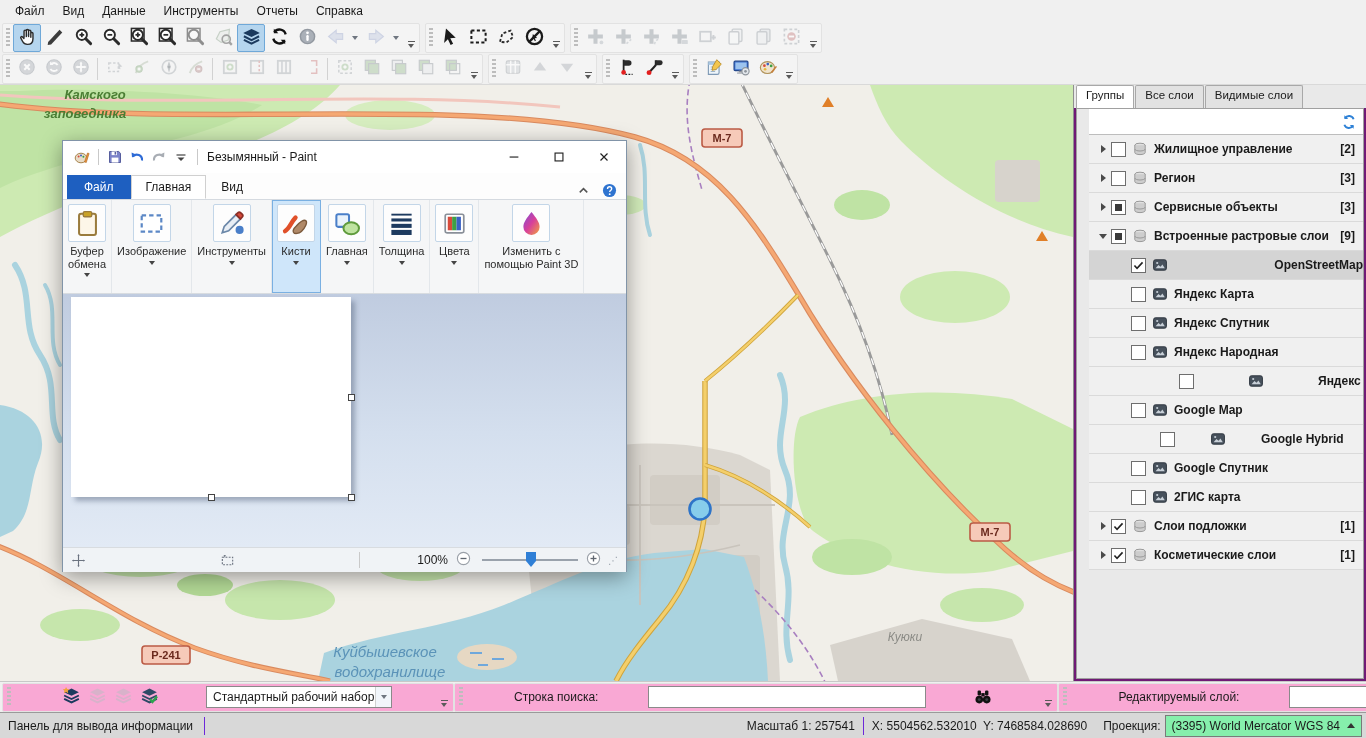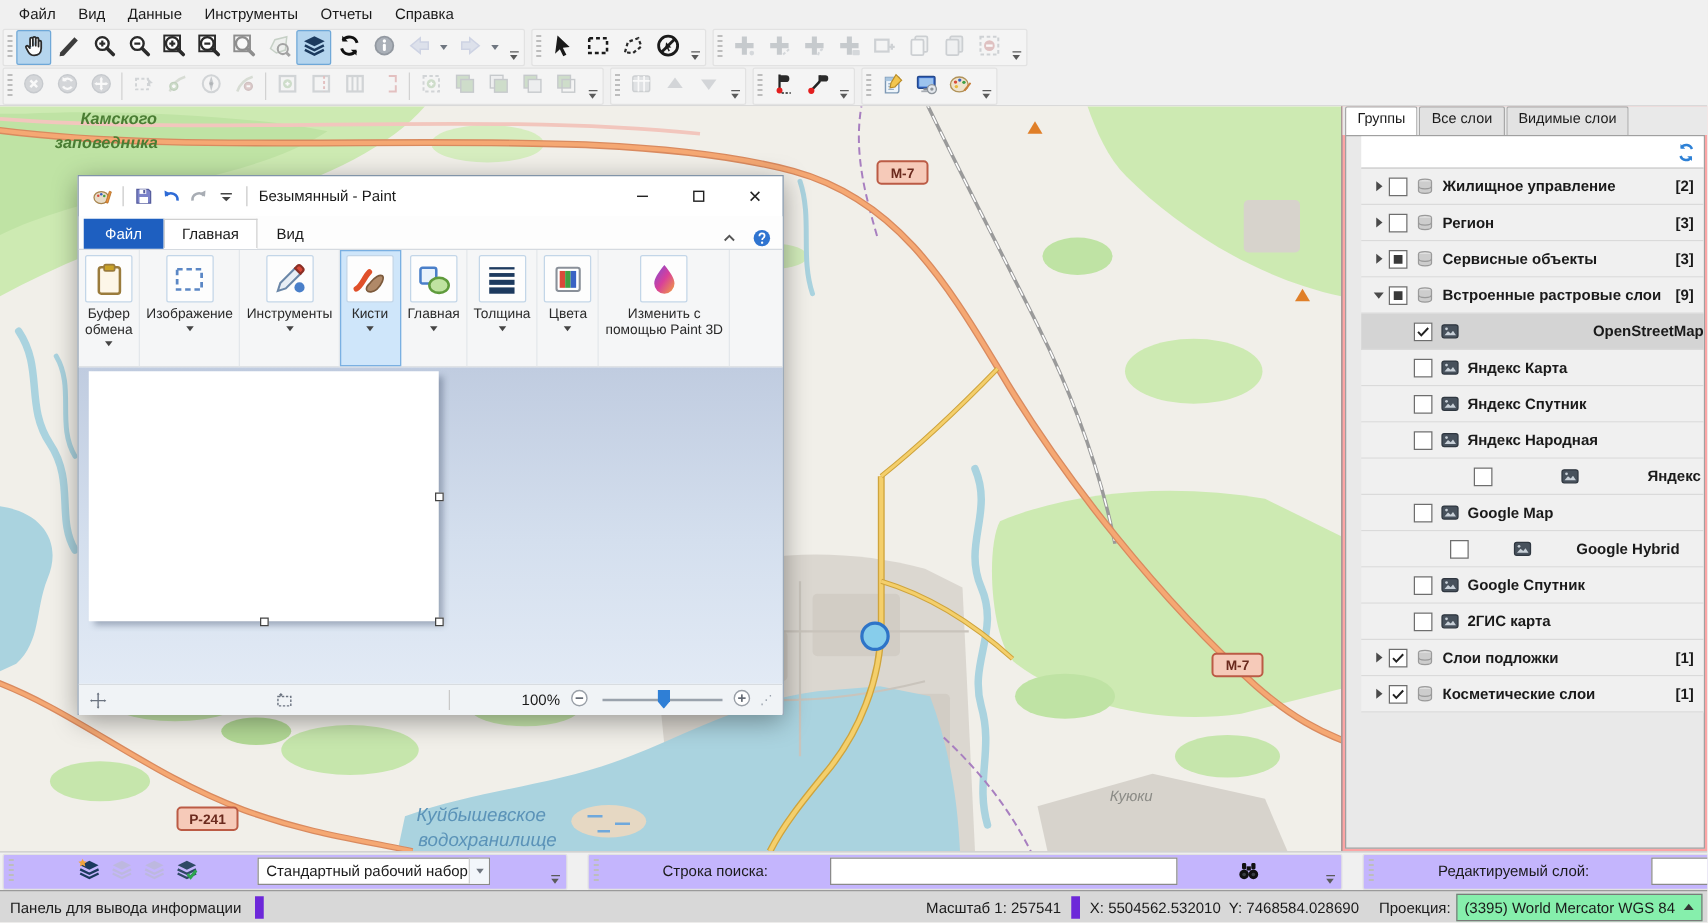--- a/index.html
+++ b/index.html
@@ -32,7 +32,7 @@
   .water-label{font:italic 15px "Liberation Sans",sans-serif;fill:#5b93b8;text-anchor:middle;}
   .place{font:12px "Liberation Sans",sans-serif;fill:#8b8b86;text-anchor:middle;font-style:italic;}
   
-  .panel{position:absolute;left:1073px;top:85px;width:293px;height:596px;background:#fca5a5;border-left:1px solid #8f8f8f;box-sizing:border-box;}
+  .panel{position:absolute;left:1073px;top:85px;width:293px;height:596px;background:#701a75;border-left:1px solid #8f8f8f;box-sizing:border-box;}
   .ptabs{display:flex;height:23px;background:#e9e9e9;padding-left:2px;}
   .ptab{padding:3px 9px 2px;border:1px solid #a8a8a8;border-bottom:none;background:#e2e2e2;font-size:11.5px;margin-right:1px;border-radius:2px 2px 0 0;}
   .ptab.active{background:#fff;position:relative;z-index:2;}

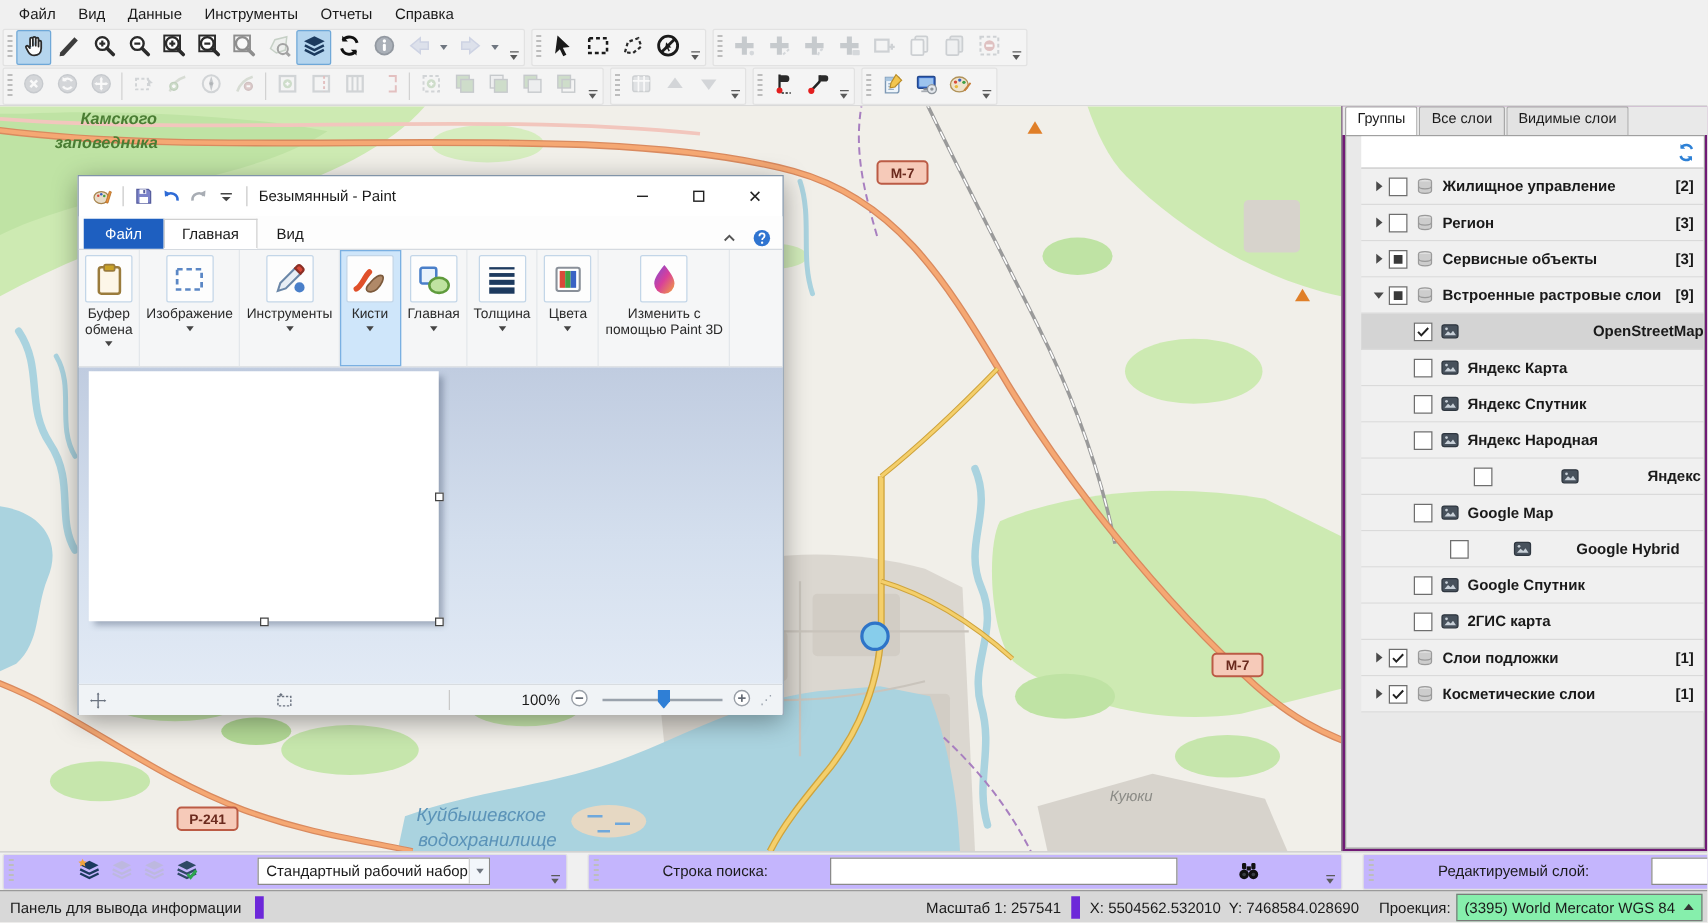--- a/index.html
+++ b/index.html
@@ -93,7 +93,7 @@
   .grip2{margin-left:4px;color:#9aa2ac;font-size:10px;}
   
   .bottombar{position:absolute;left:0;top:681px;width:1366px;height:31px;background:#f0f0f0;border-top:1px solid #c8c8c8;display:flex;align-items:center;padding-left:2px;box-sizing:border-box;}
-  .bgroup{display:flex;align-items:center;height:27px;background:#c4b5fd;border:1px solid #e2e2e2;border-radius:2px;margin-right:16px;padding:0 3px;gap:44px;}
+  .bgroup{display:flex;align-items:center;height:27px;background:#f9a8d4;border:1px solid #e2e2e2;border-radius:2px;margin-right:0;padding:0 3px;gap:44px;}
   .blabel{margin:0 6px 0 4px;white-space:nowrap;}
   .combo{display:flex;align-items:center;background:#fff;border:1px solid #8a8a8a;height:22px;box-sizing:border-box;}
   .combo .cval{padding:0 6px;white-space:nowrap;overflow:hidden;}

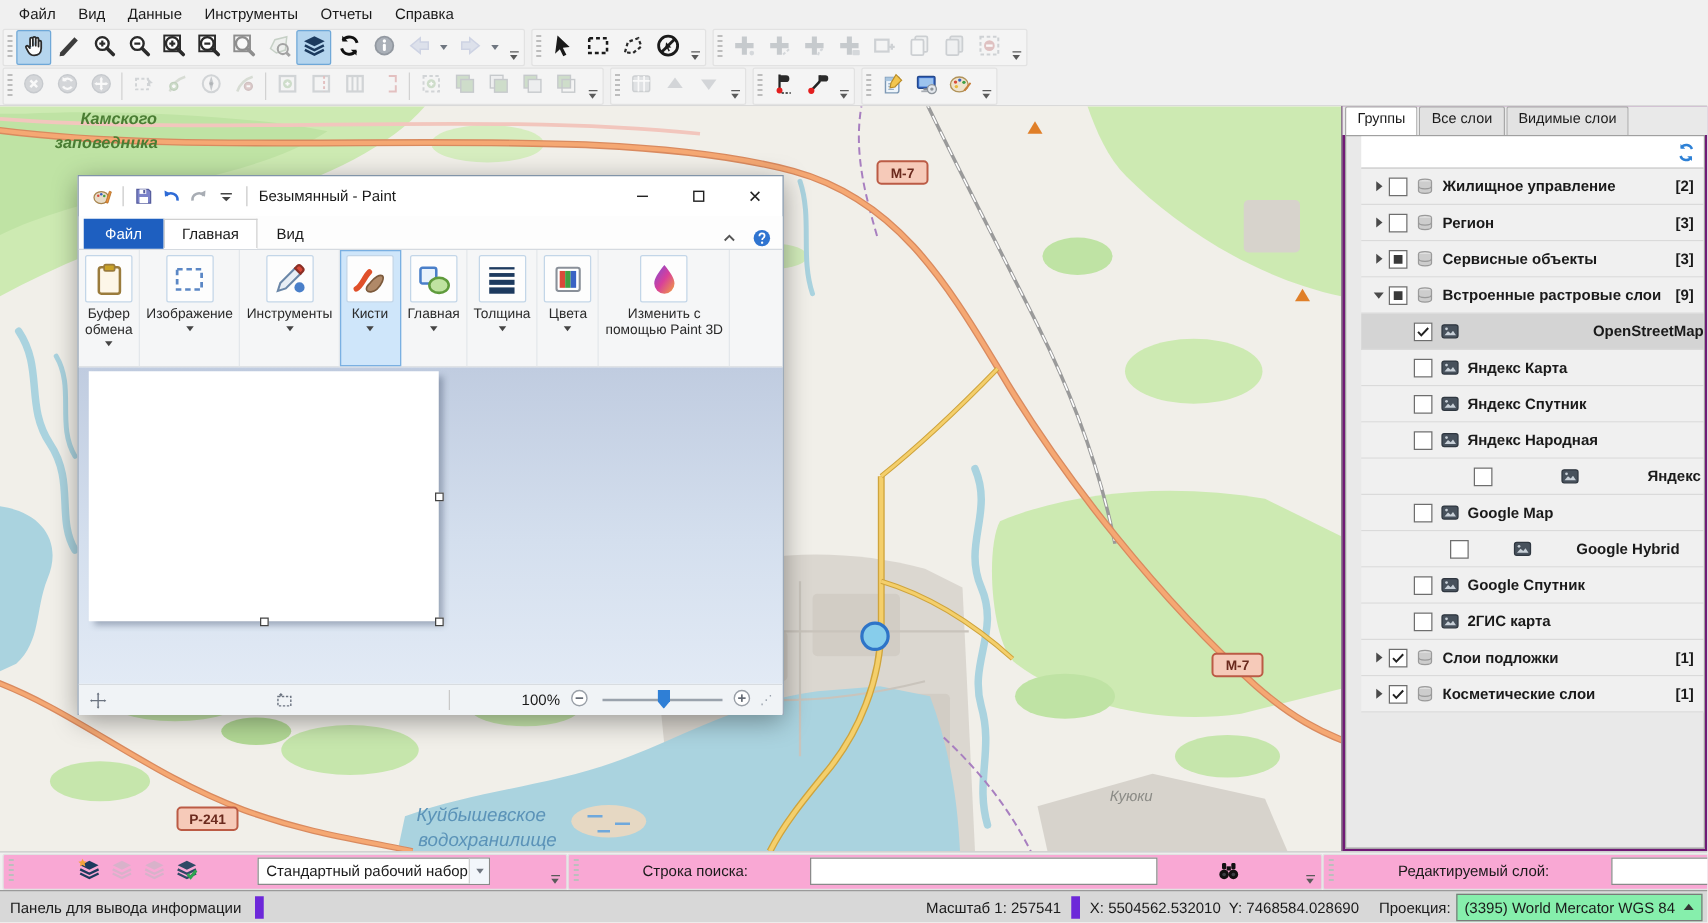--- a/index.html
+++ b/index.html
@@ -103,7 +103,7 @@
   .bbtn svg{width:18px;height:18px;}
   
   .statusbar{position:absolute;left:0;top:712px;width:1366px;height:26px;background:#d8d8d8;border-top:1px solid #9a9a9a;display:flex;align-items:center;box-sizing:border-box;font-size:12px;}
-  .sseg{padding:0 8px;height:18px;display:flex;align-items:center;border-right:7px solid #6d28d9;}
+  .sseg{padding:0 8px;height:18px;display:flex;align-items:center;border-right:1px solid #6d28d9;}
   .sspacer{flex:1;}
   .sseg.noborder{border-right:none;}
   .scombo{display:flex;align-items:center;background:#86efac;border:1px solid #7a7a7a;height:20px;padding:0 6px;margin-right:4px;}

